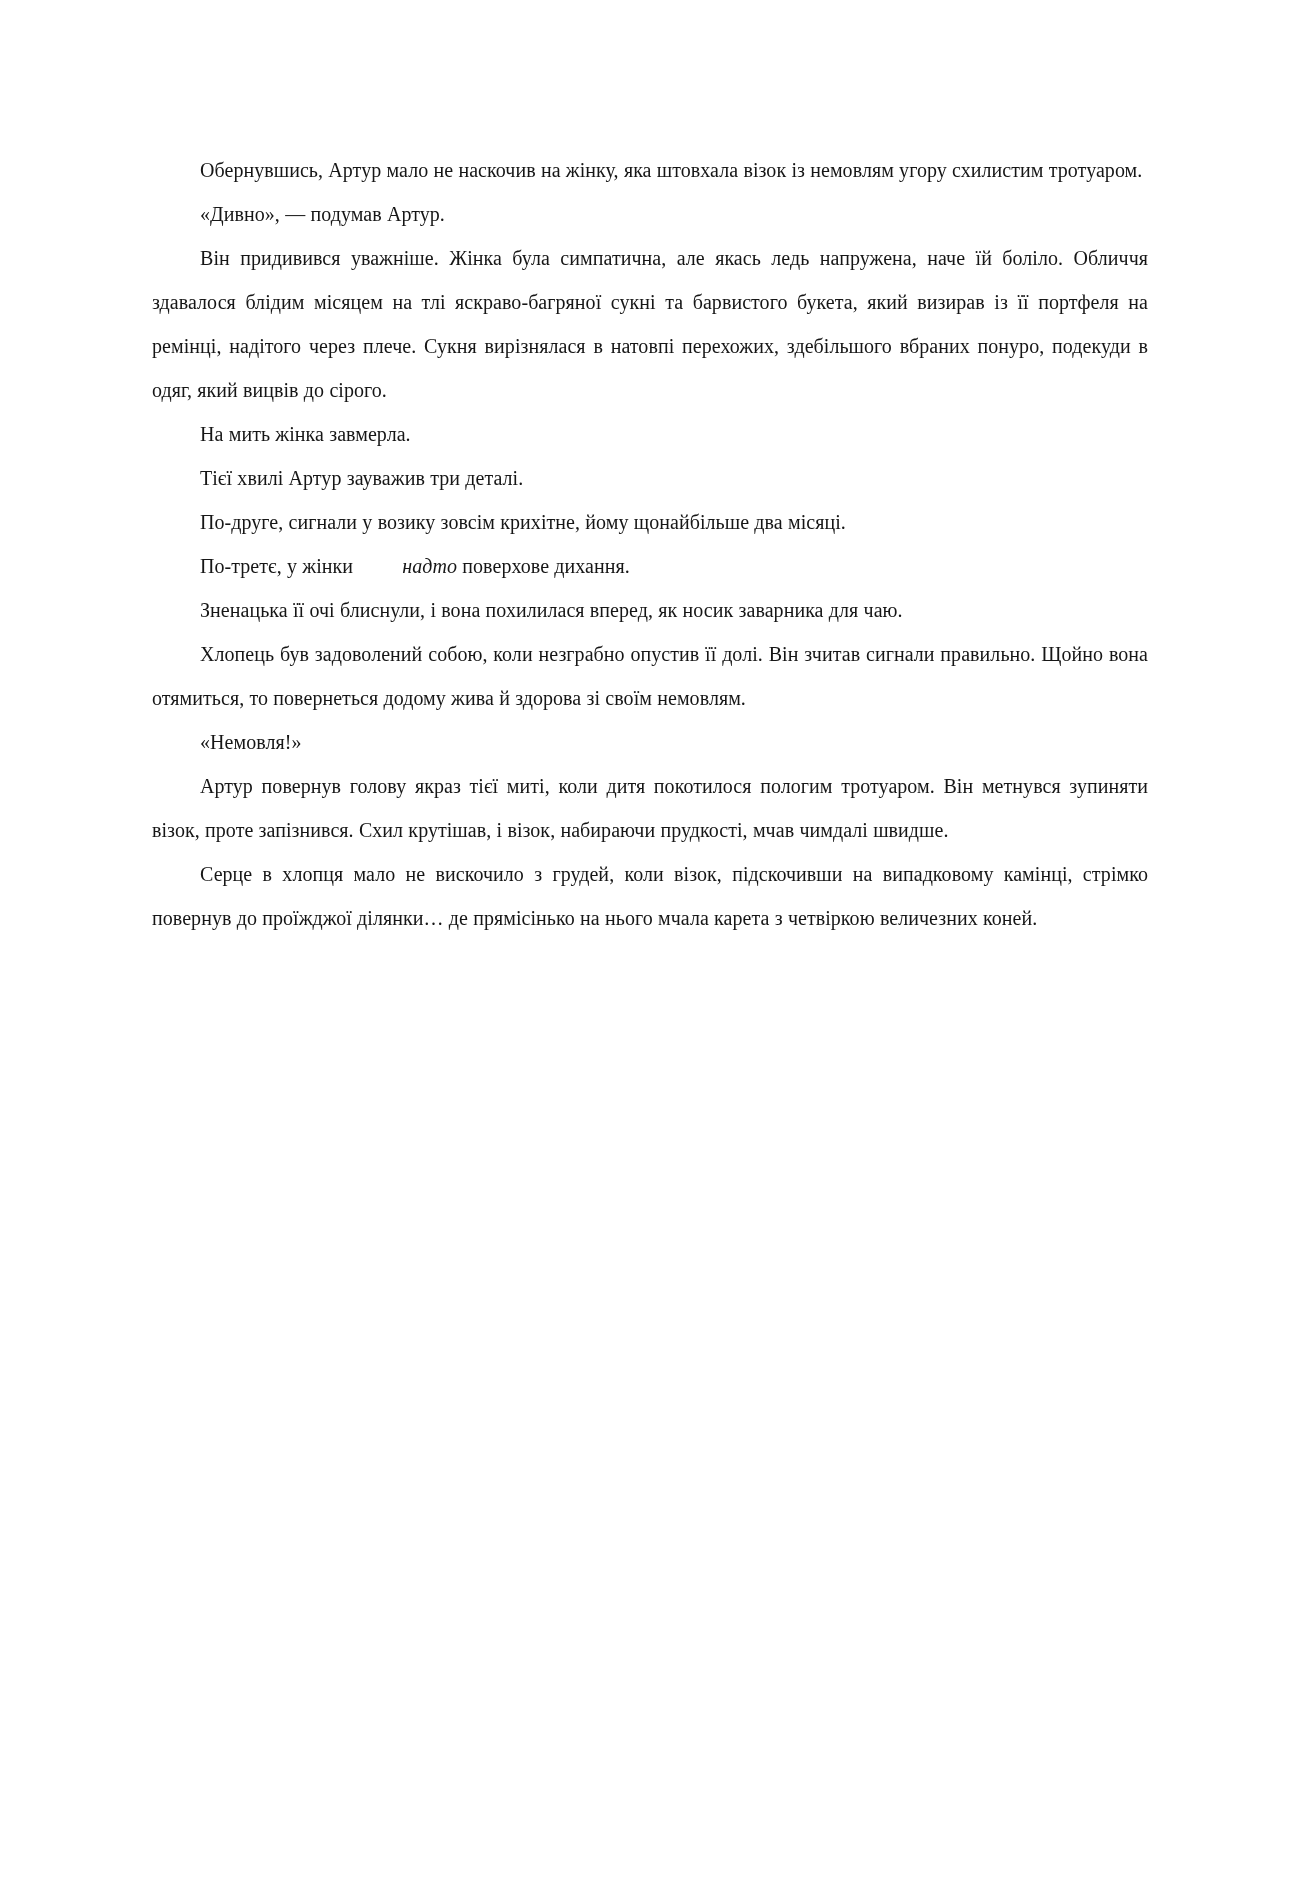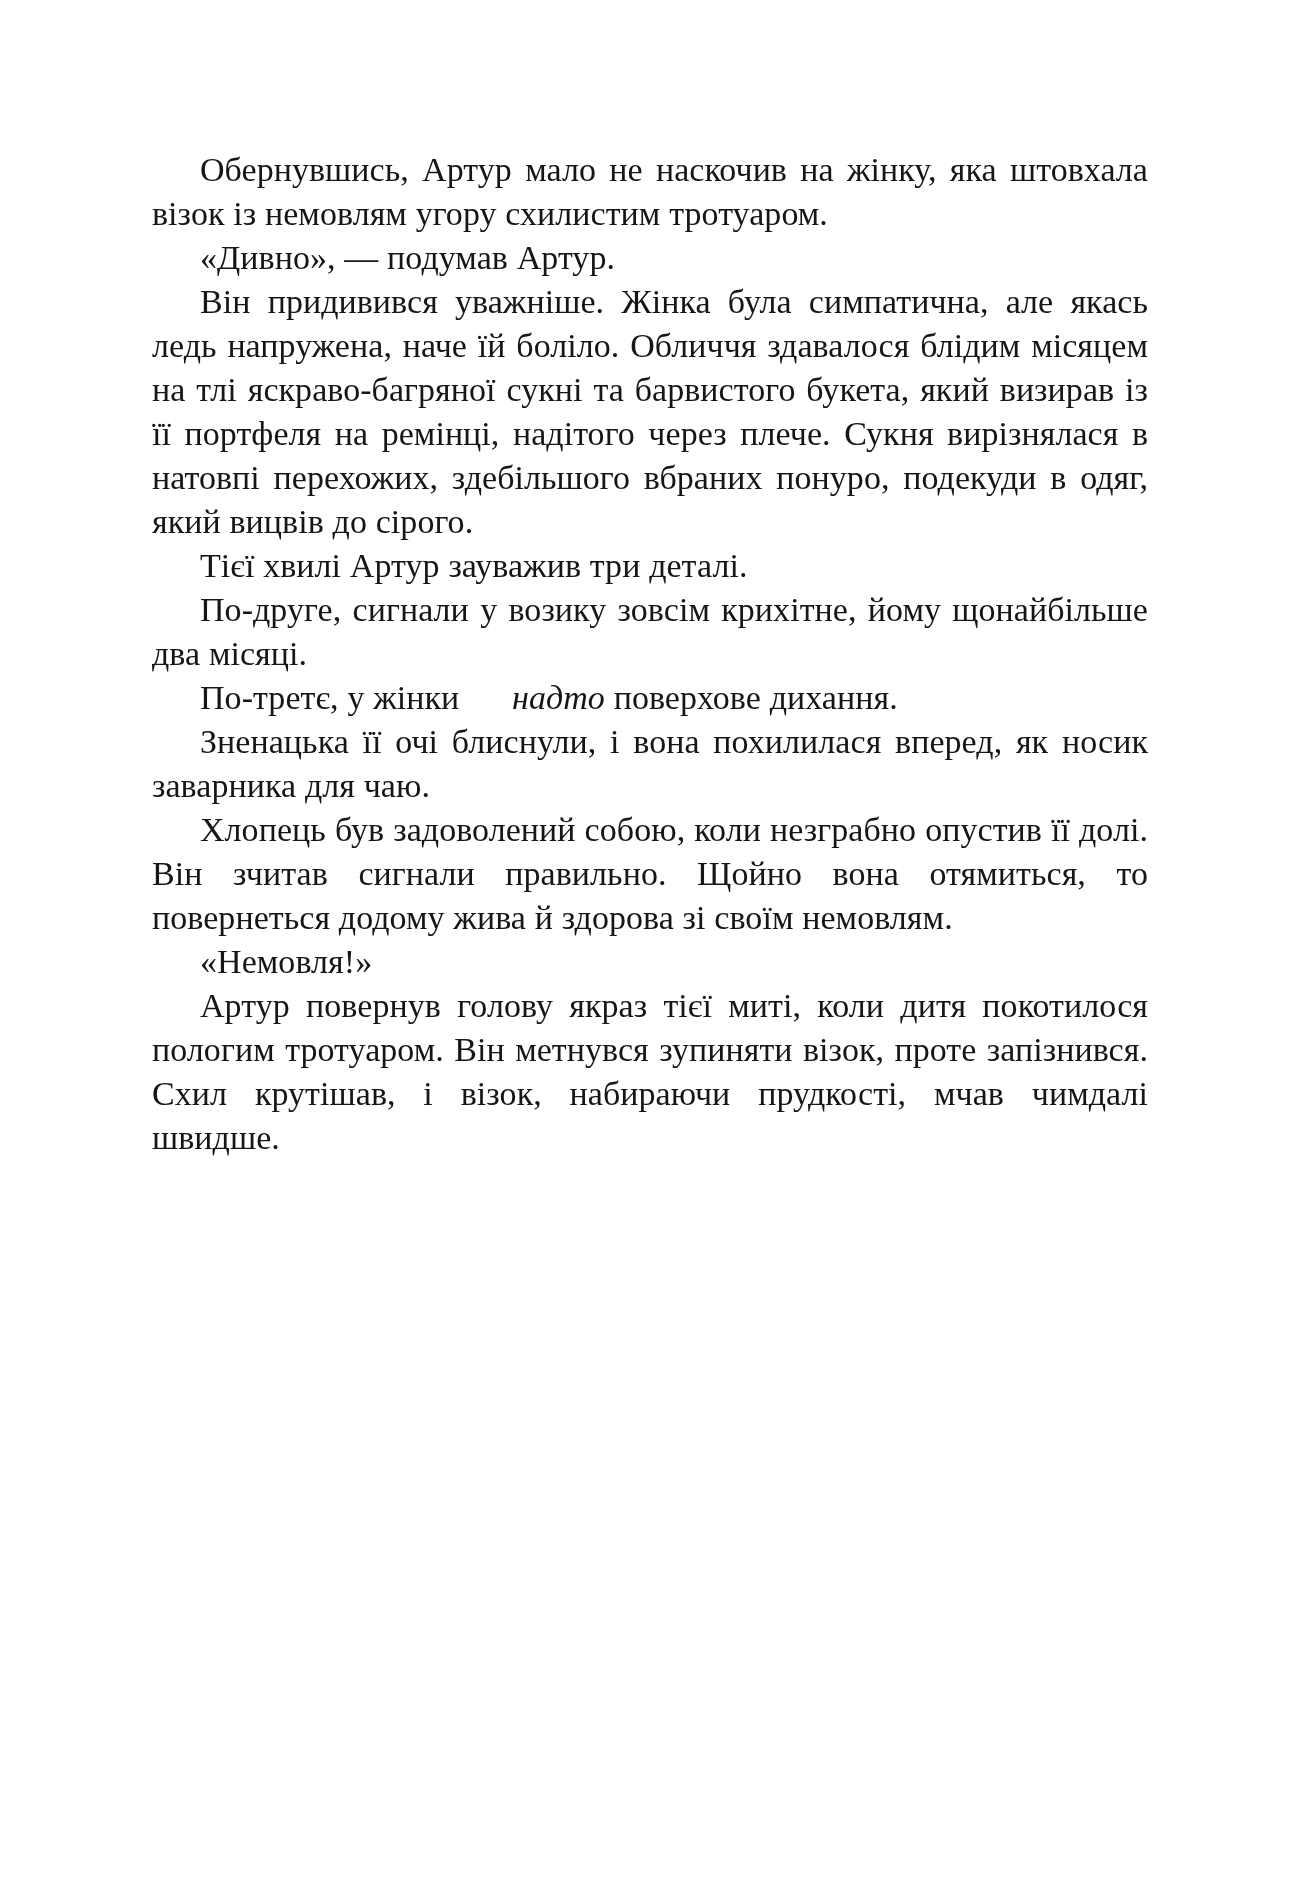--- a/index.html
+++ b/index.html
@@ -35,7 +35,7 @@
     margin: 0;
     text-indent: 48px;
     text-align: justify;
-    font-size: 34px;
+    font-size: 20px;
     line-height: 44px;
     letter-spacing: 0.05px;
     word-spacing: 0.2px;

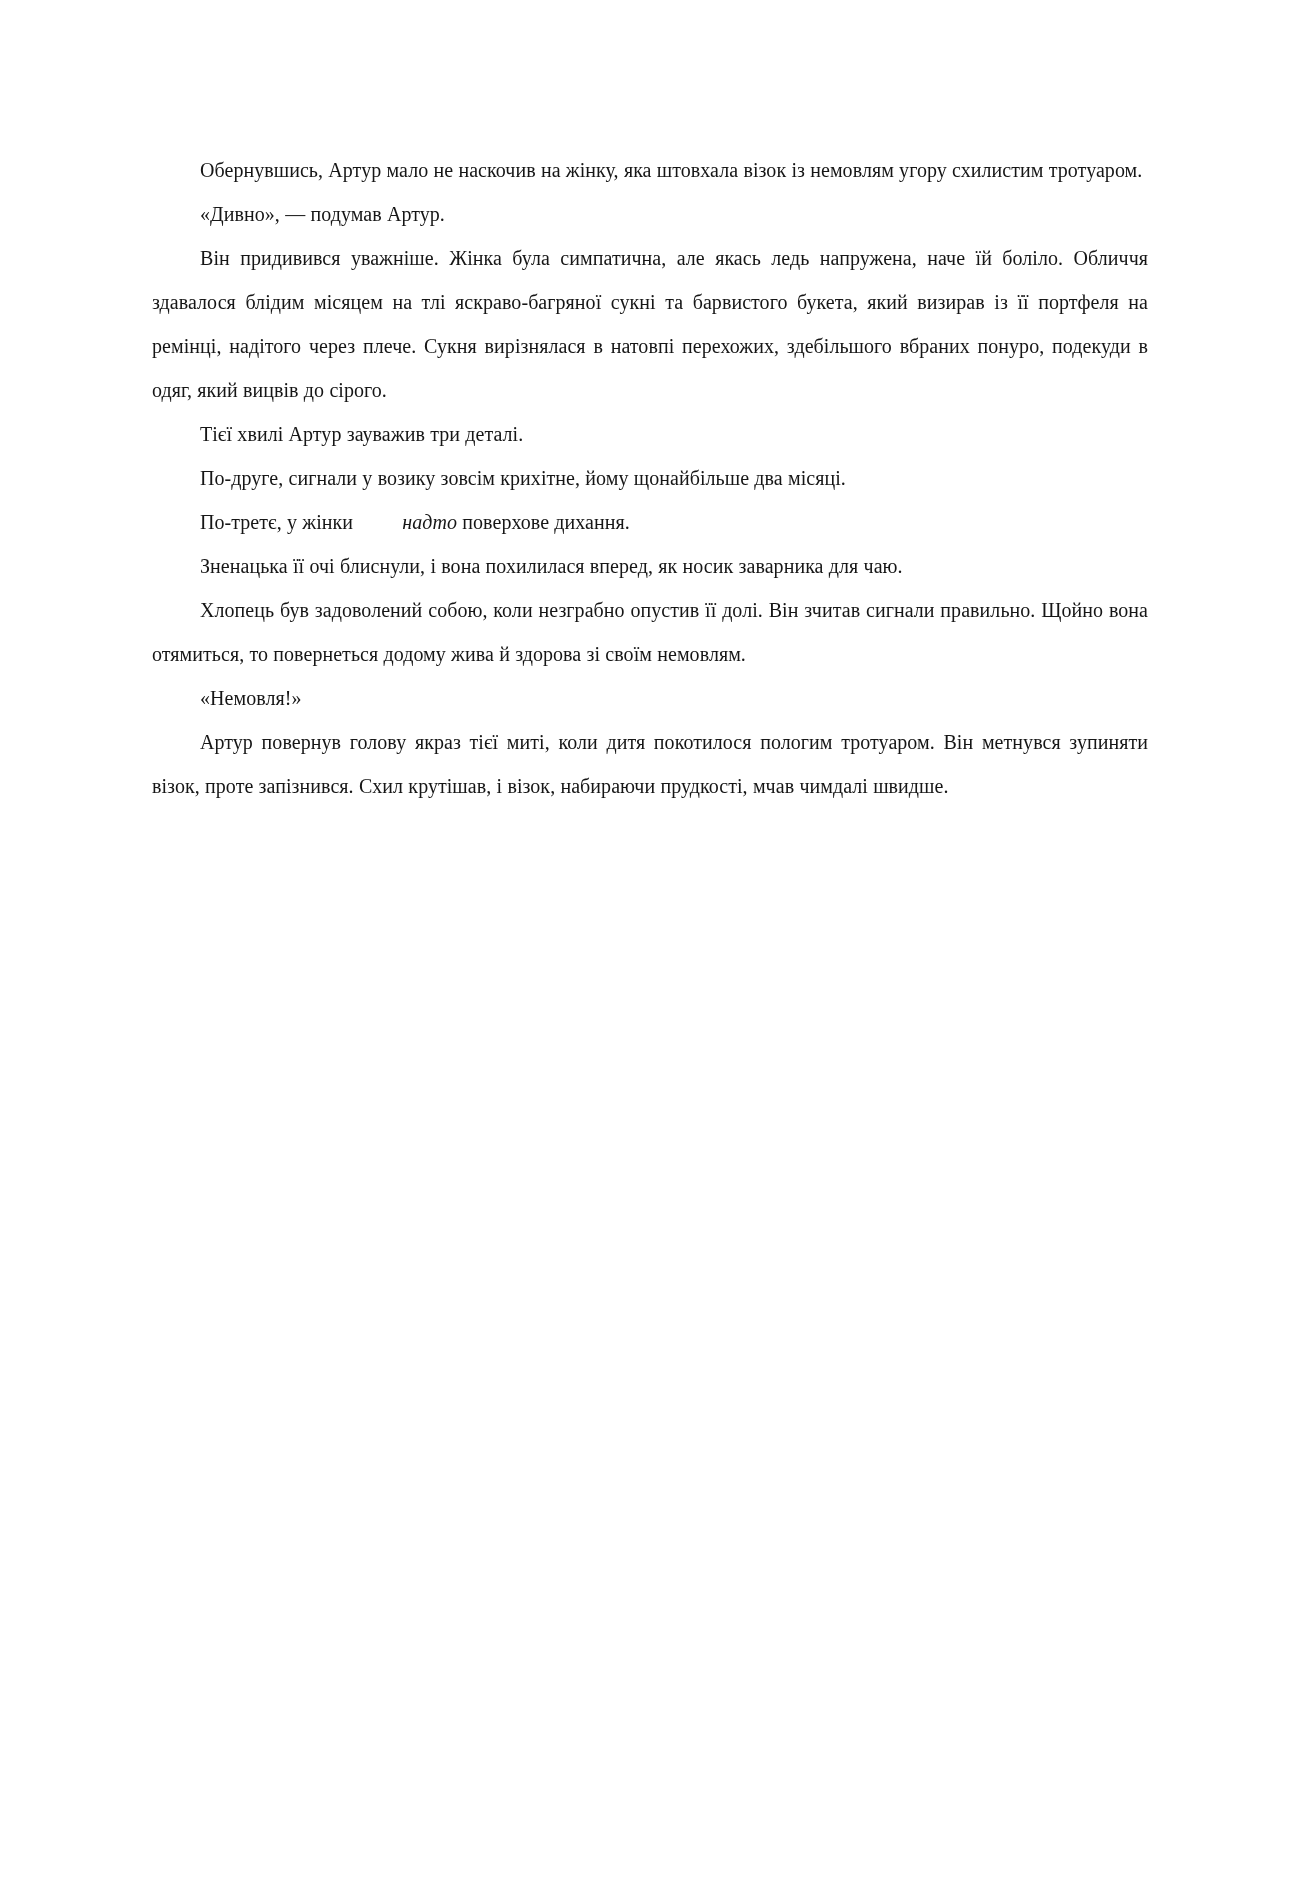--- a/index.html
+++ b/index.html
@@ -65,6 +65,7 @@
 
     <p class="para">Він придивився уважніше. Жінка була симпатична, але якась ледь напружена, наче їй боліло. Обличчя здавалося блідим місяцем на тлі яскраво-багряної сукні та барвистого букета, який визирав із її портфеля на ремінці, надітого через плече. Сукня вирізнялася в натовпі перехожих, здебільшого вбраних понуро, подекуди в одяг, який вицвів до сірого.</p>
 
+    <p class="para">На мить жінка завмерла.</p>
 
     <p class="para">Тієї хвилі Артур зауважив три деталі.</p>
 

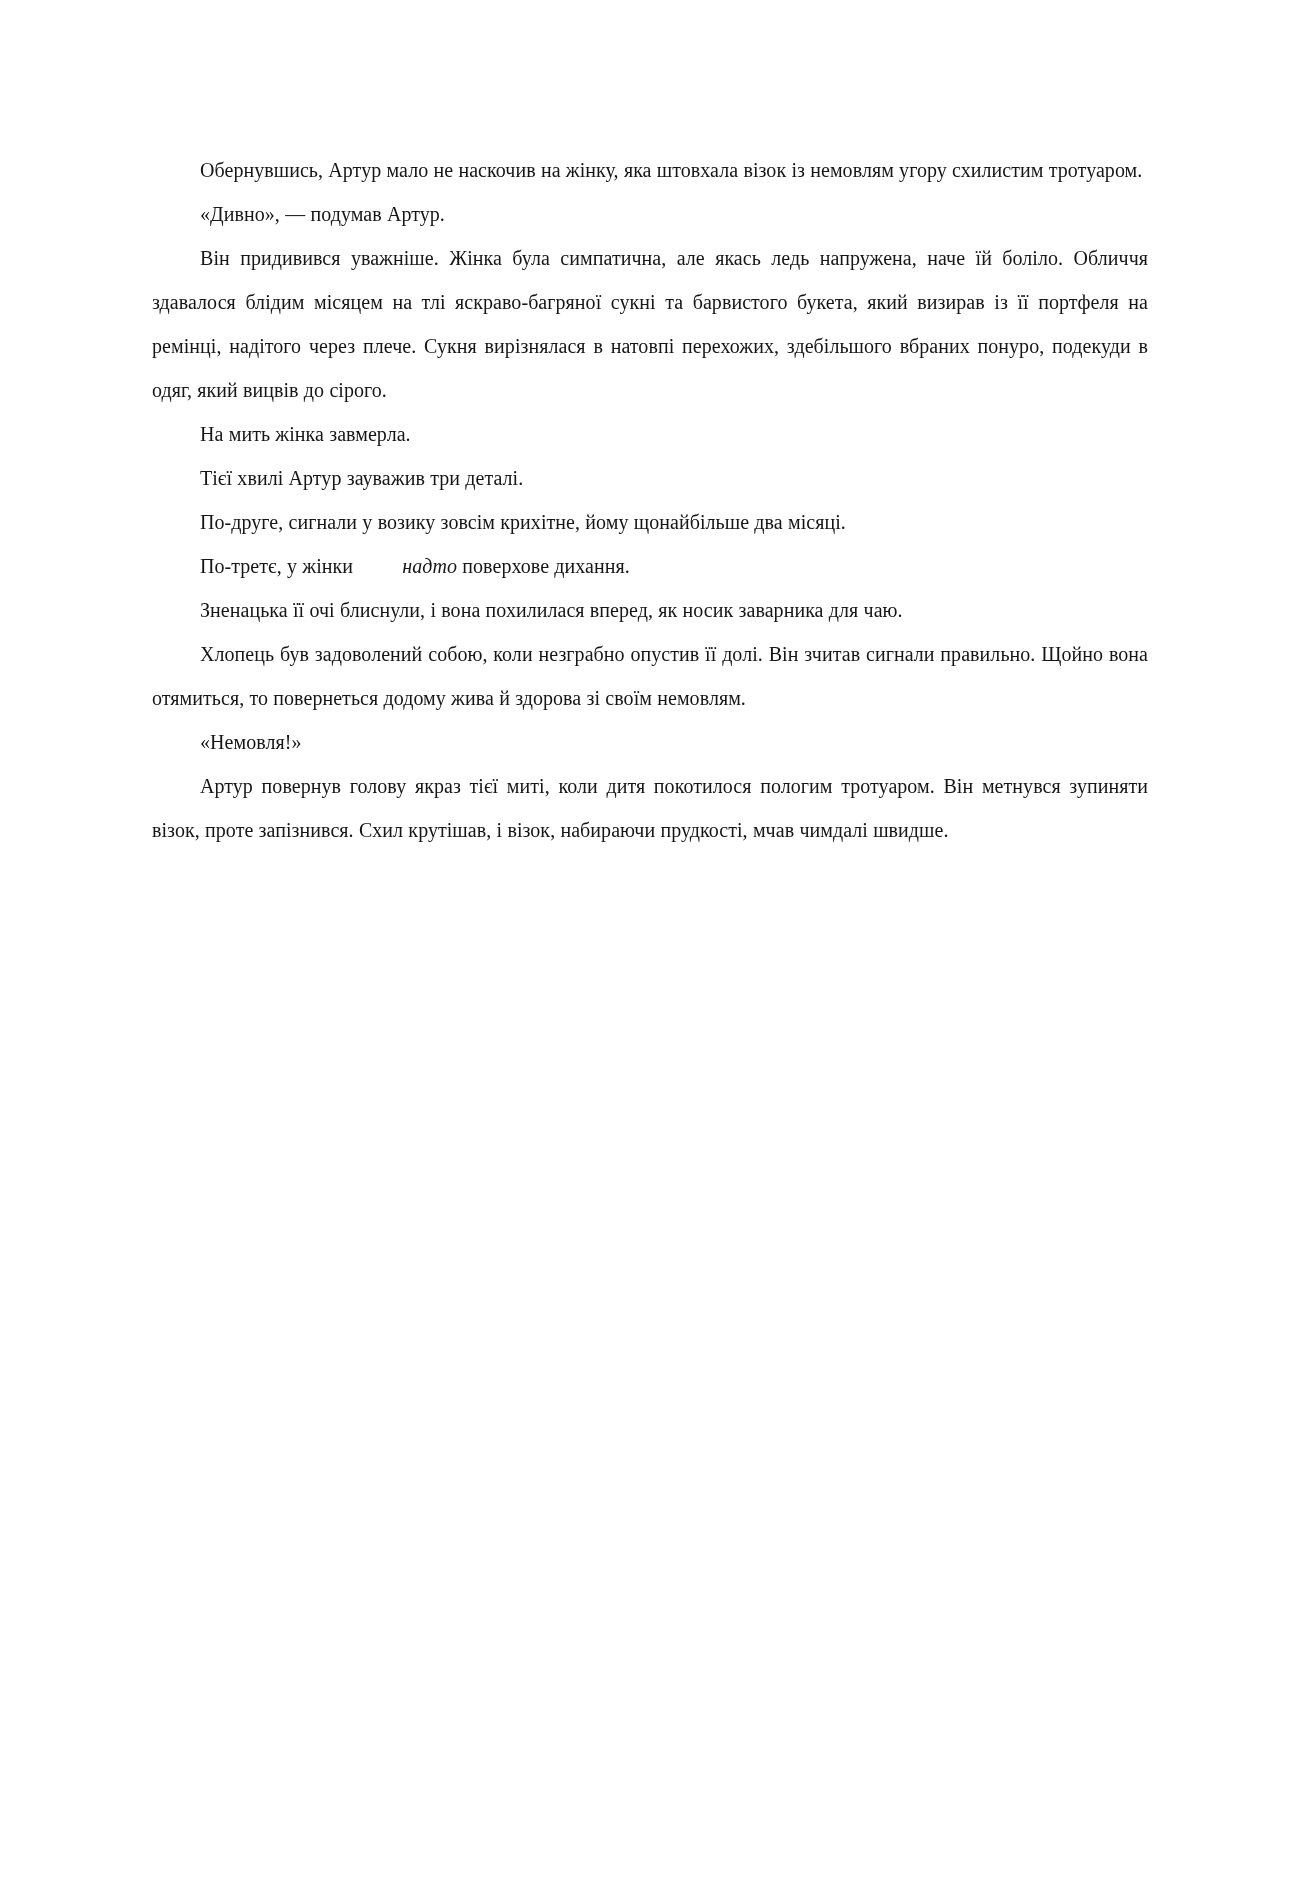--- a/index.html
+++ b/index.html
@@ -85,6 +85,7 @@
 
     <p class="para">Артур повернув голову якраз тієї миті, коли дитя покотилося пологим тротуаром. Він метнувся зупиняти візок, проте запізнився. Схил крутішав, і візок, набираючи прудкості, мчав чимдалі швидше.</p>
 
+    <p class="para">Серце в хлопця мало не вискочило з грудей, коли візок, підскочивши на випадковому камінці, стрімко повернув до проїжджої ділянки… де прямісінько на нього мчала карета з четвіркою величезних коней.</p>
 
   </div>
 

